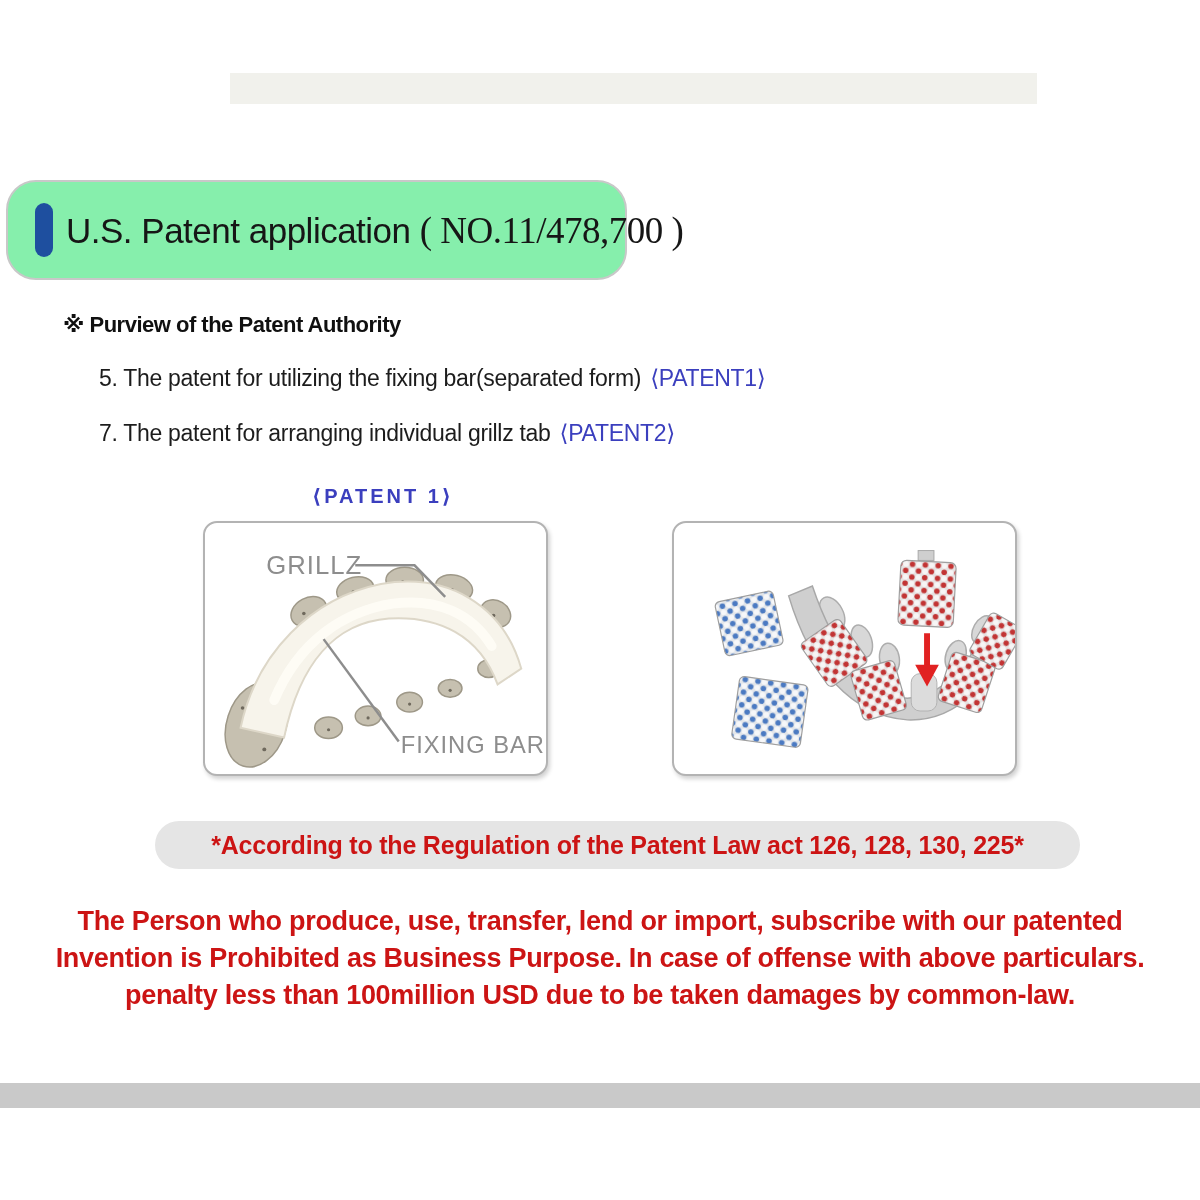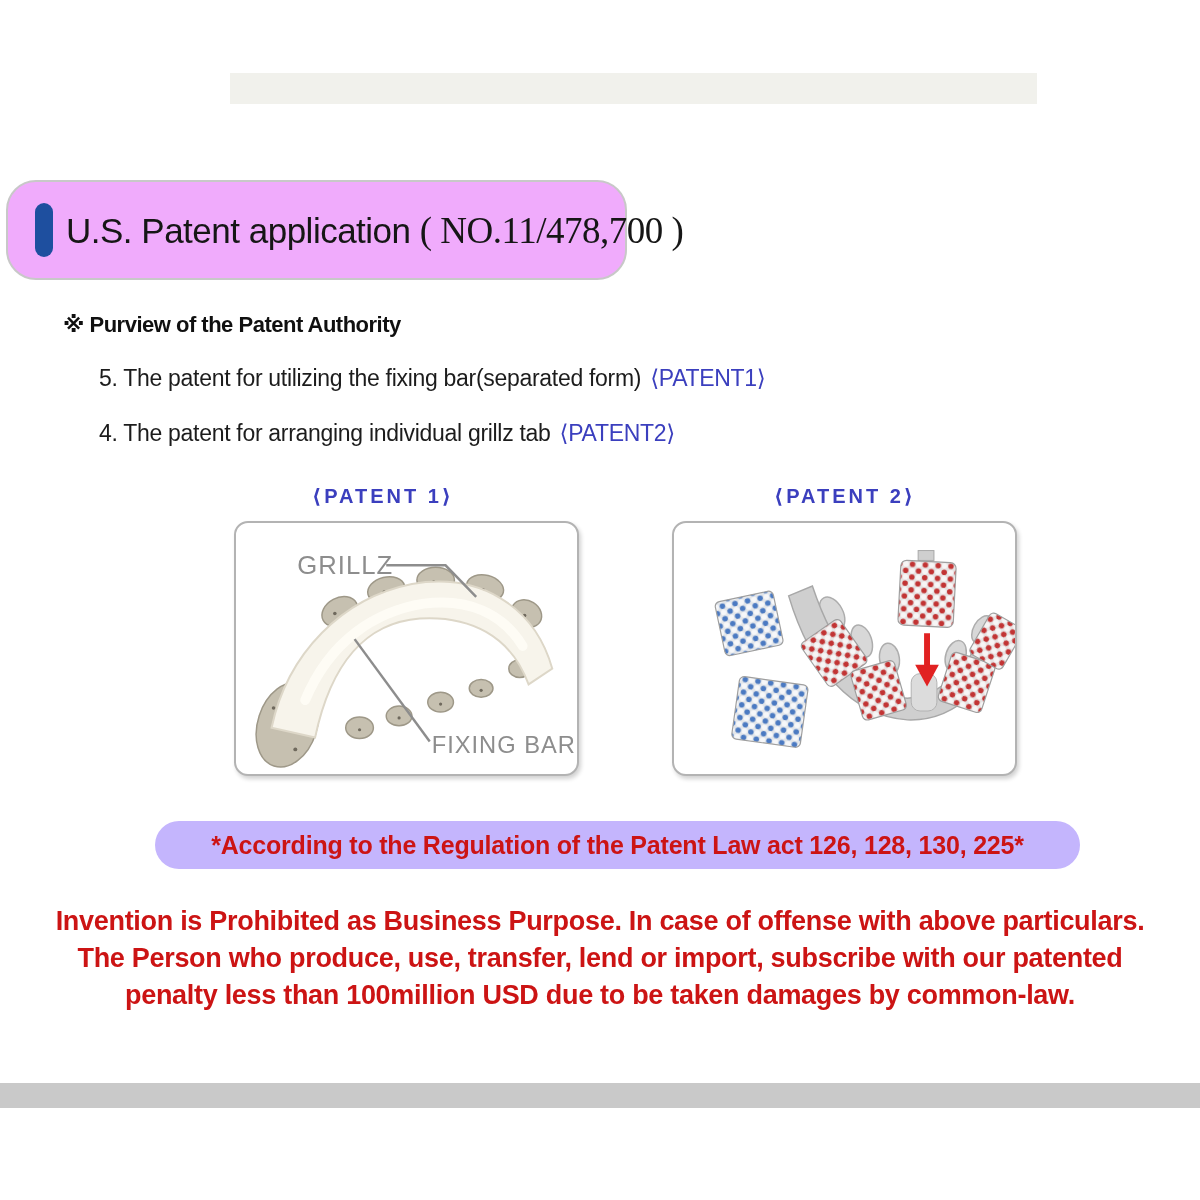--- a/index.html
+++ b/index.html
@@ -12,7 +12,7 @@
 
   .header-box{
     position:absolute;left:6px;top:180px;width:621px;height:100px;box-sizing:border-box;
-    border:2px solid #c8c8c8;border-radius:30px;background:#f0abfc;
+    border:2px solid #c8c8c8;border-radius:30px;background:#86efac;
     display:flex;align-items:center;
   }
   .pill{width:18px;height:54px;border-radius:9px;background:#1e4f9f;margin-left:27px;flex:0 0 auto;}

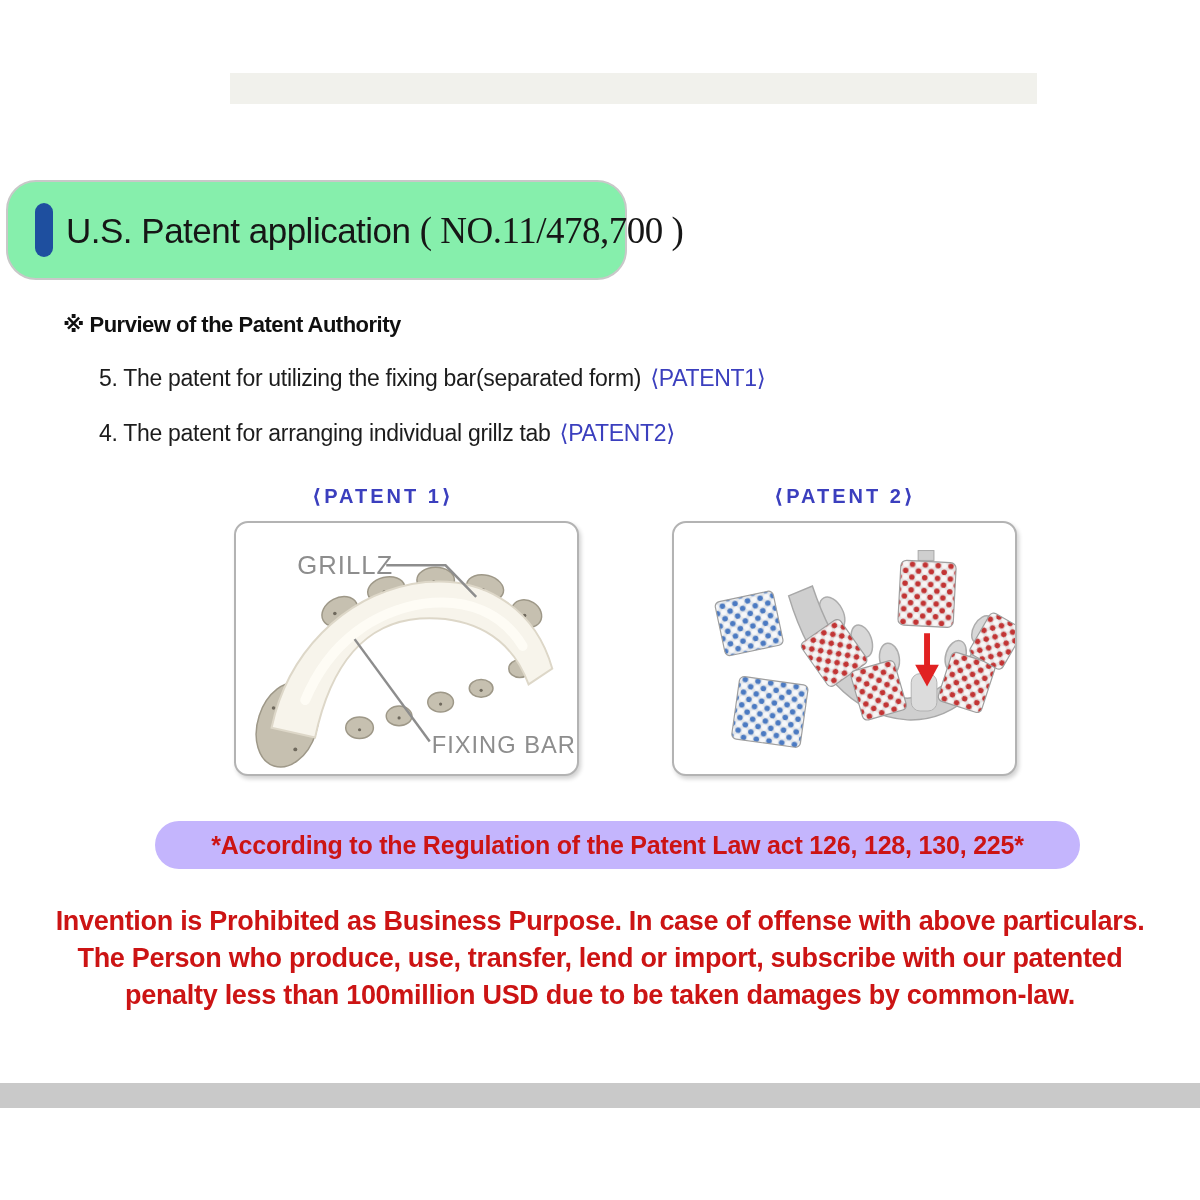--- a/index.html
+++ b/index.html
@@ -69,7 +69,7 @@
 
   <div class="purview-item item-1"><span>5. The patent for utilizing the fixing bar(separated form)</span><span class="link">⟨PATENT1⟩</span></div>
 
-  <div class="purview-item item-2"><span>4. The patent for arranging individual grillz tab</span><span class="link">⟨PATENT2⟩</span></div>
+  <div class="purview-item item-2"><span>7. The patent for arranging individual grillz tab</span><span class="link">⟨PATENT2⟩</span></div>
 
   <div class="fig-label fig-label-1">⟨PATENT 1⟩</div>
   <div class="fig-label fig-label-2">⟨PATENT 2⟩</div>

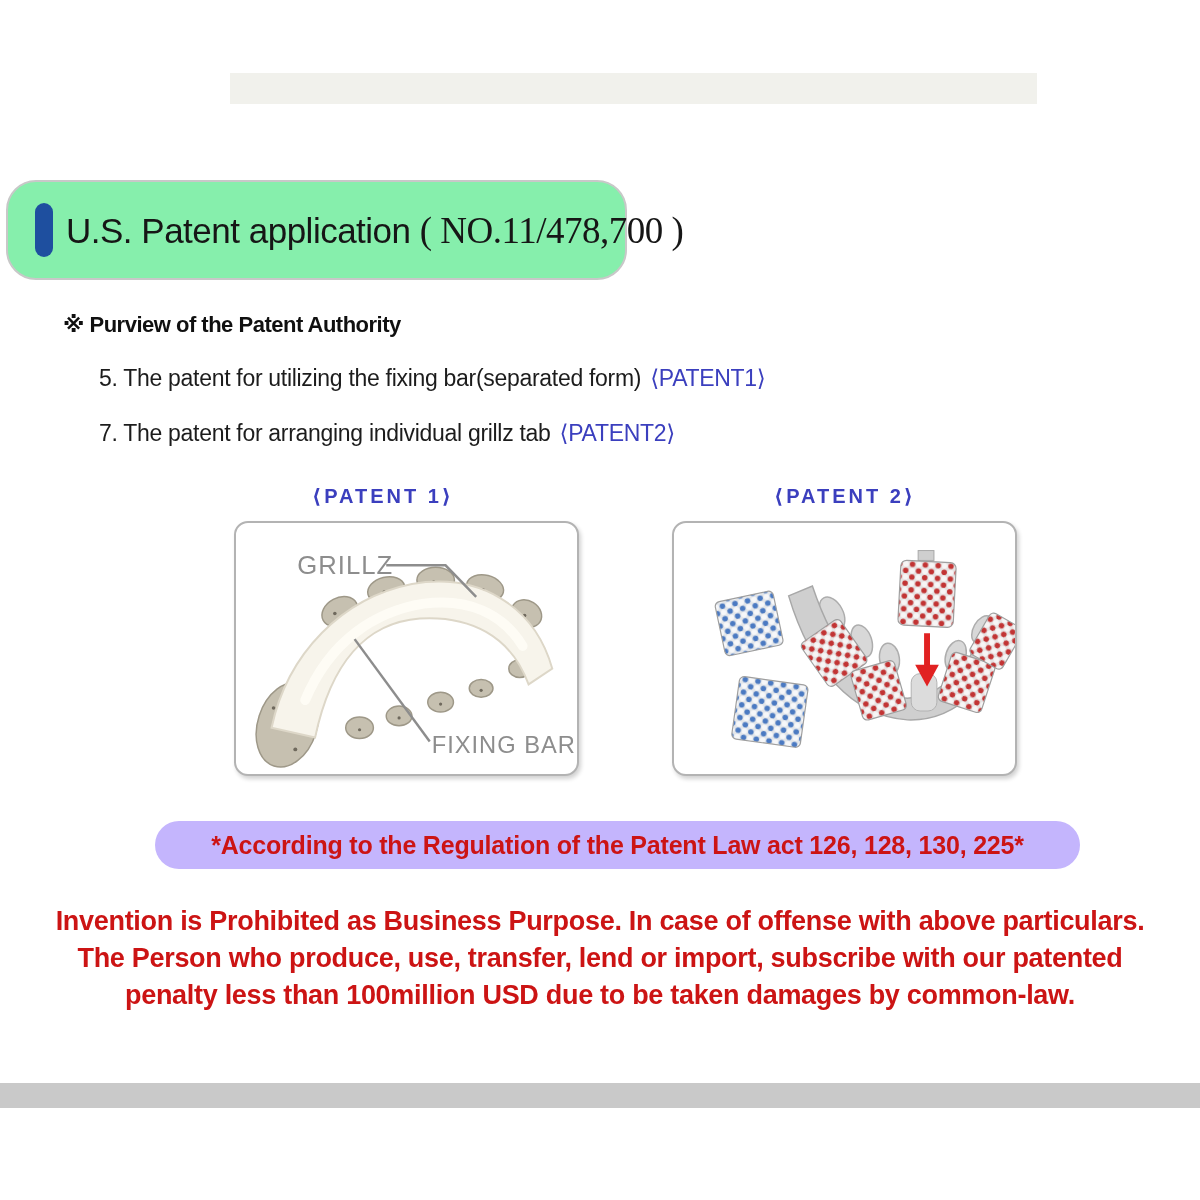--- a/index.html
+++ b/index.html
@@ -72,7 +72,6 @@
   <div class="purview-item item-2"><span>7. The patent for arranging individual grillz tab</span><span class="link">⟨PATENT2⟩</span></div>
 
   <div class="fig-label fig-label-1">⟨PATENT 1⟩</div>
-  <div class="fig-label fig-label-2">⟨PATENT 2⟩</div>
 
   <div class="fig-box fig-box-1">
     <svg viewBox="0 0 345 255" preserveAspectRatio="none">

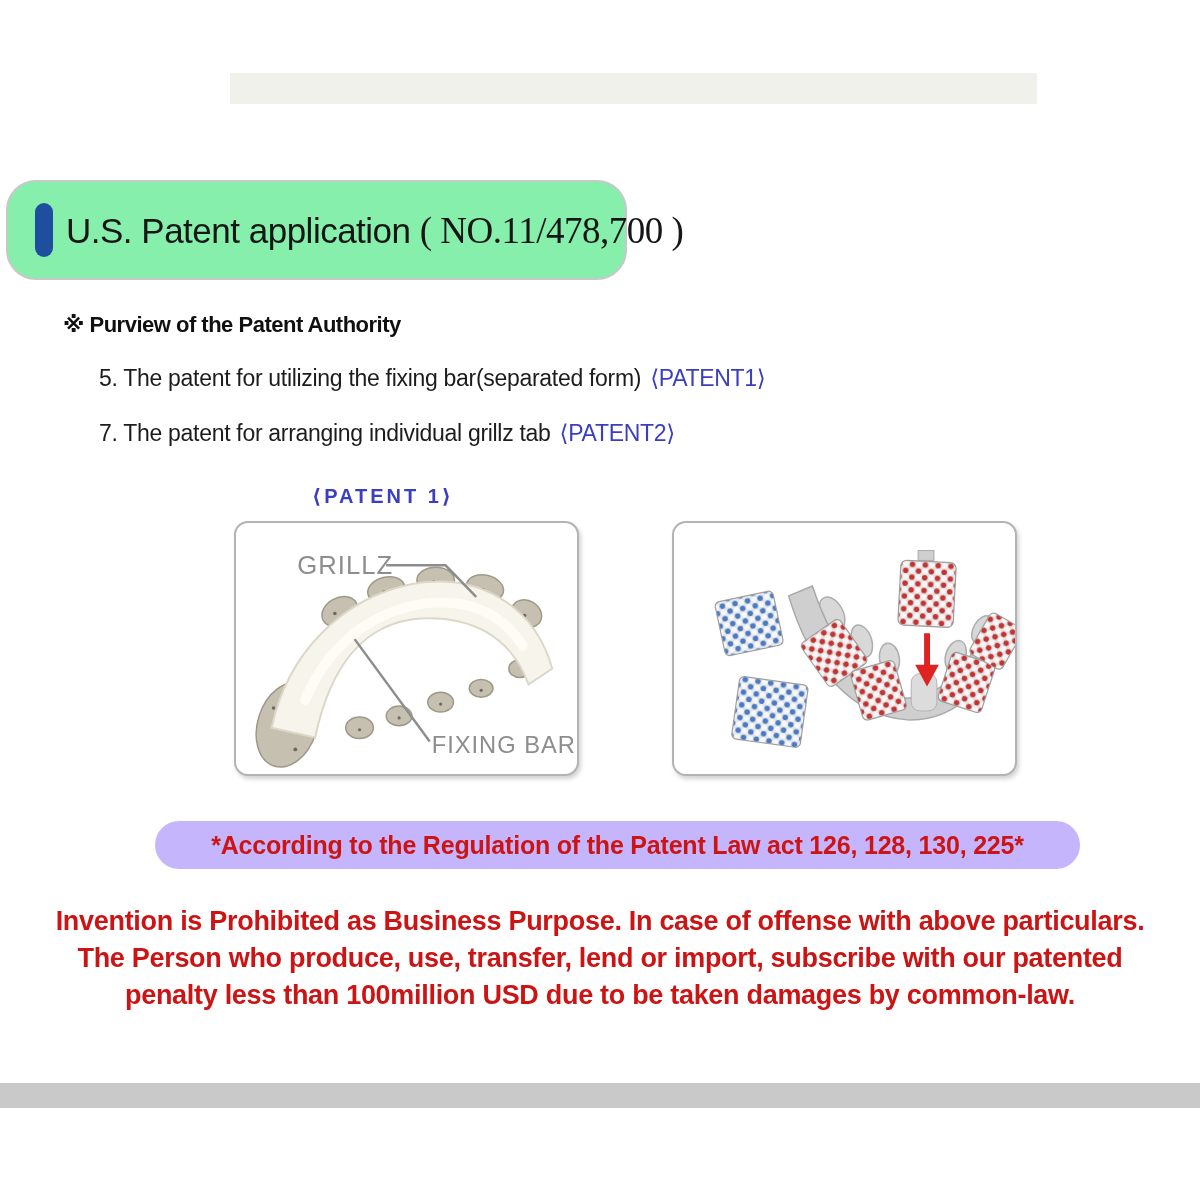--- a/index.html
+++ b/index.html
@@ -37,7 +37,7 @@
     border:2px solid #b3b3b3;border-radius:14px;background:#ffffff;
     box-shadow:2px 3px 4px rgba(0,0,0,0.18);overflow:hidden;
   }
-  .fig-box-1{left:234px;}
+  .fig-box-1{left:203px;}
   .fig-box-2{left:672px;}
   .fig-box svg{display:block;width:100%;height:100%;}
 

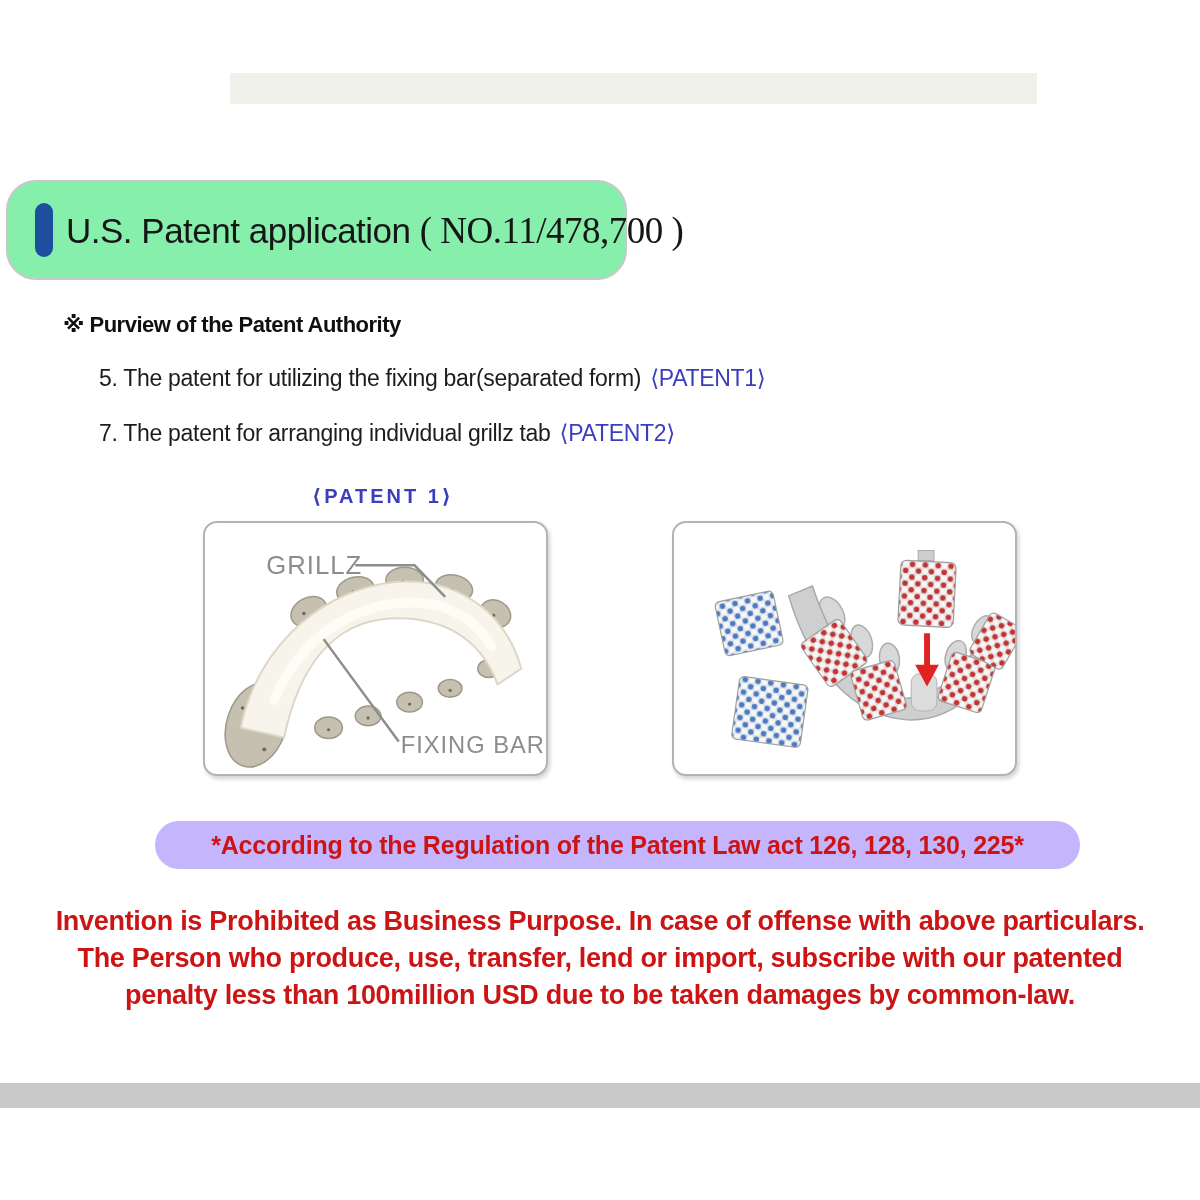--- a/index.html
+++ b/index.html
@@ -42,7 +42,7 @@
   .fig-box svg{display:block;width:100%;height:100%;}
 
   .law-banner{
-    position:absolute;left:155px;top:821px;width:925px;height:48px;background:#c4b5fd;border-radius:24px;
+    position:absolute;left:155px;top:821px;width:925px;height:48px;background:#e5e5e5;border-radius:24px;
     display:flex;align-items:center;justify-content:center;
   }
   .law-banner-text{font-size:25px;font-weight:bold;color:#cc1414;letter-spacing:-0.2px;white-space:nowrap;}

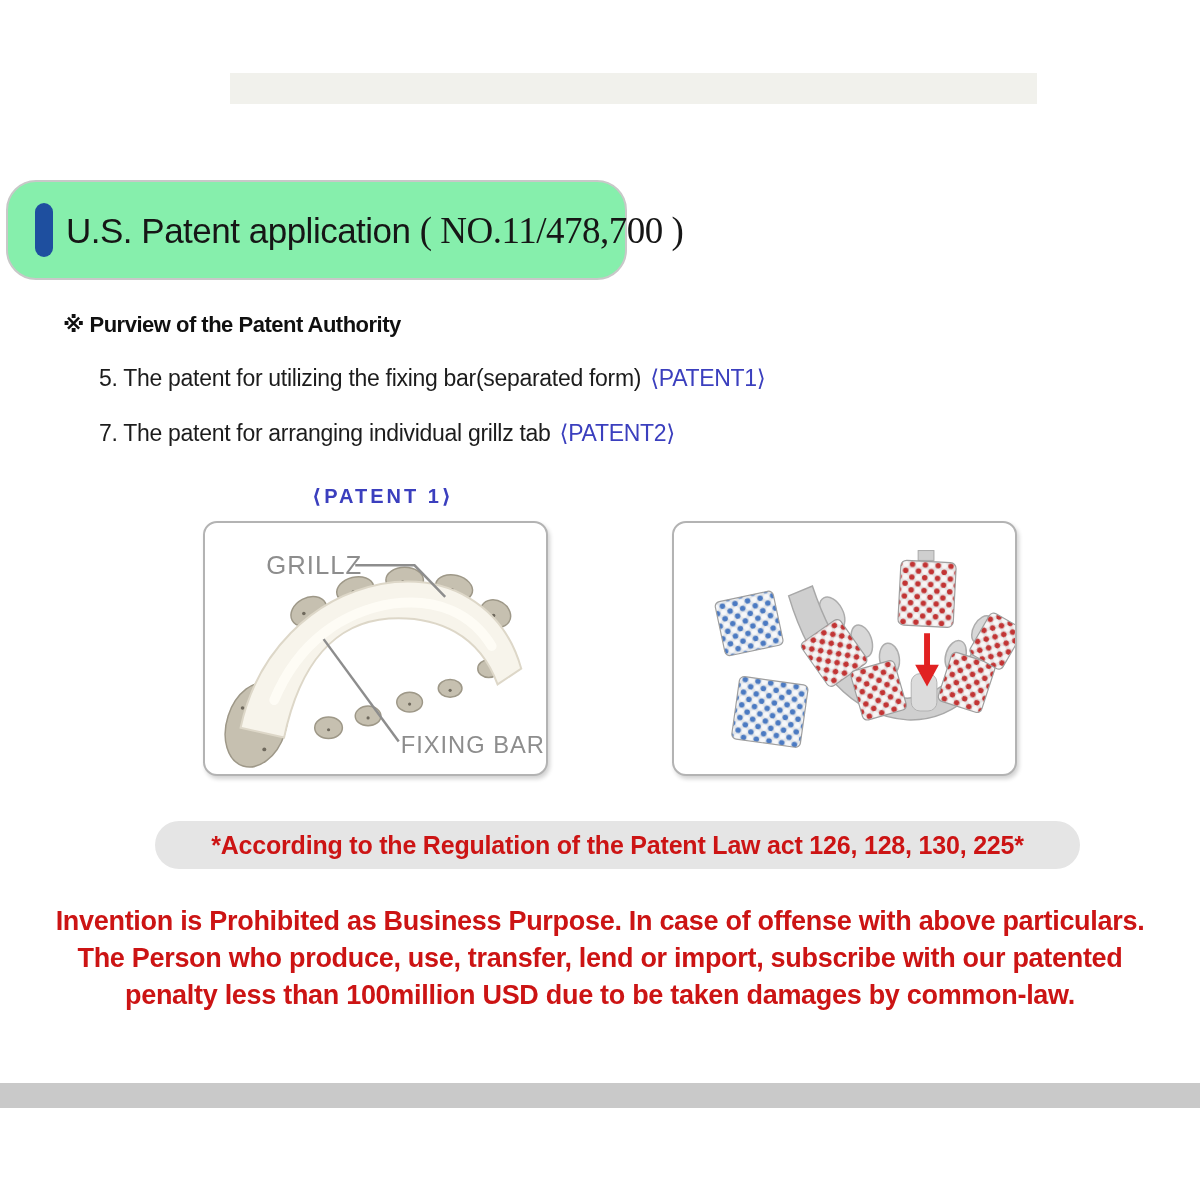--- a/index.html
+++ b/index.html
@@ -176,8 +176,8 @@
   </div>
 
   <div class="warning">
+    <div>The Person who produce, use, transfer, lend or import, subscribe with our patented</div>
     <div>Invention is Prohibited as Business Purpose. In case of offense with above particulars.</div>
-    <div>The Person who produce, use, transfer, lend or import, subscribe with our patented</div>
     <div>penalty less than 100million USD due to be taken damages by common-law.</div>
   </div>
 

